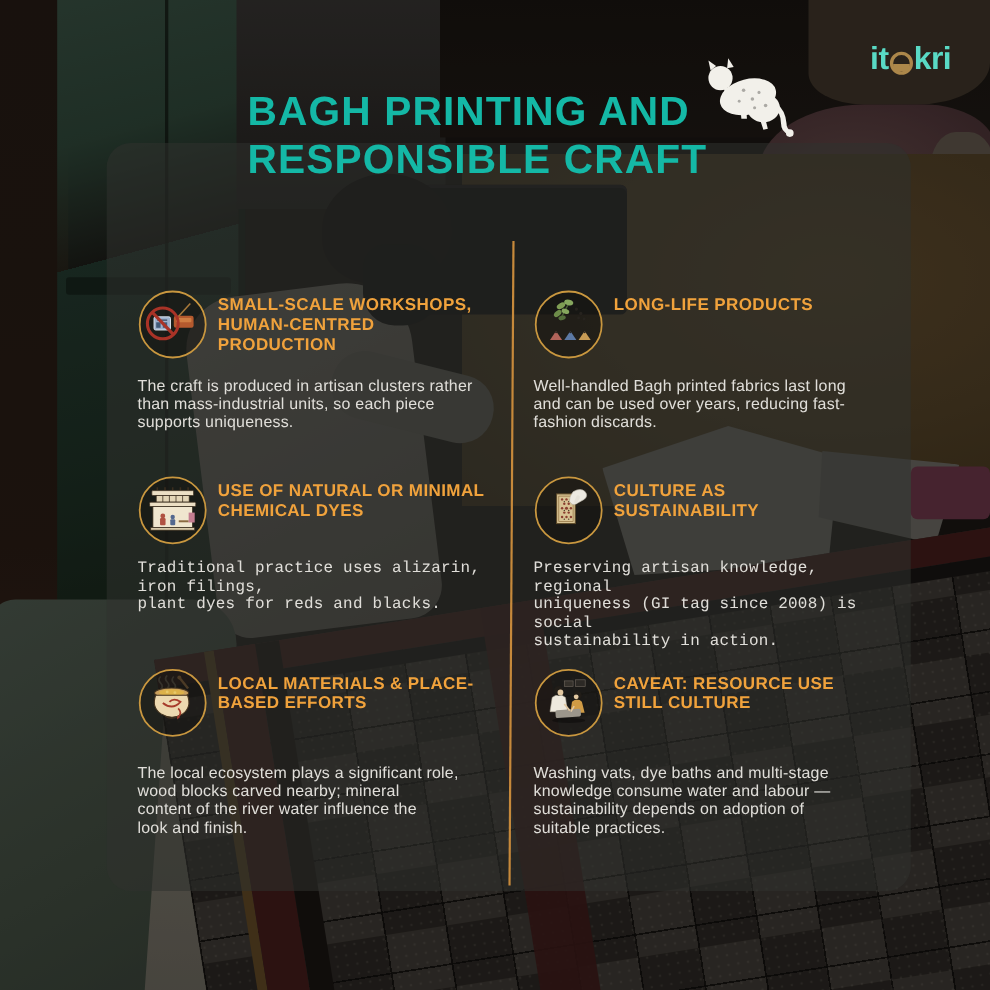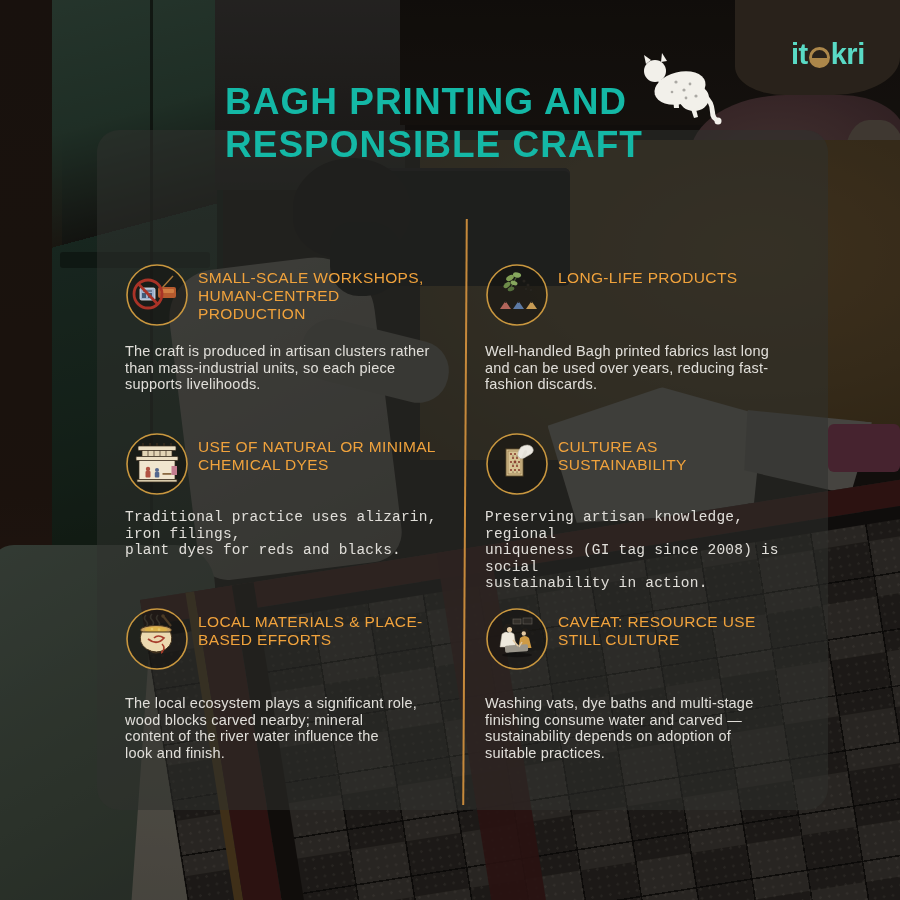--- a/index.html
+++ b/index.html
@@ -65,7 +65,7 @@
   .s5{left:125px;top:607px;} .s6{left:485px;top:607px;}
   .icon{position:absolute;left:0;top:0;width:64px;height:64px;}
   .sec-title{position:absolute;left:73px;top:6px;width:256px;color:#F0A23C;font-size:15.5px;
-    font-weight:normal;letter-spacing:.35px;line-height:18px;white-space:pre-line;}
+    font-weight:bold;letter-spacing:.35px;line-height:18px;white-space:pre-line;}
   .sec-body{position:absolute;left:0;width:336px;color:#E0DED9;font-size:14.5px;
     letter-spacing:.2px;line-height:16.5px;white-space:pre-line;}
   .s1 .sec-body,.s2 .sec-body{top:80px;}

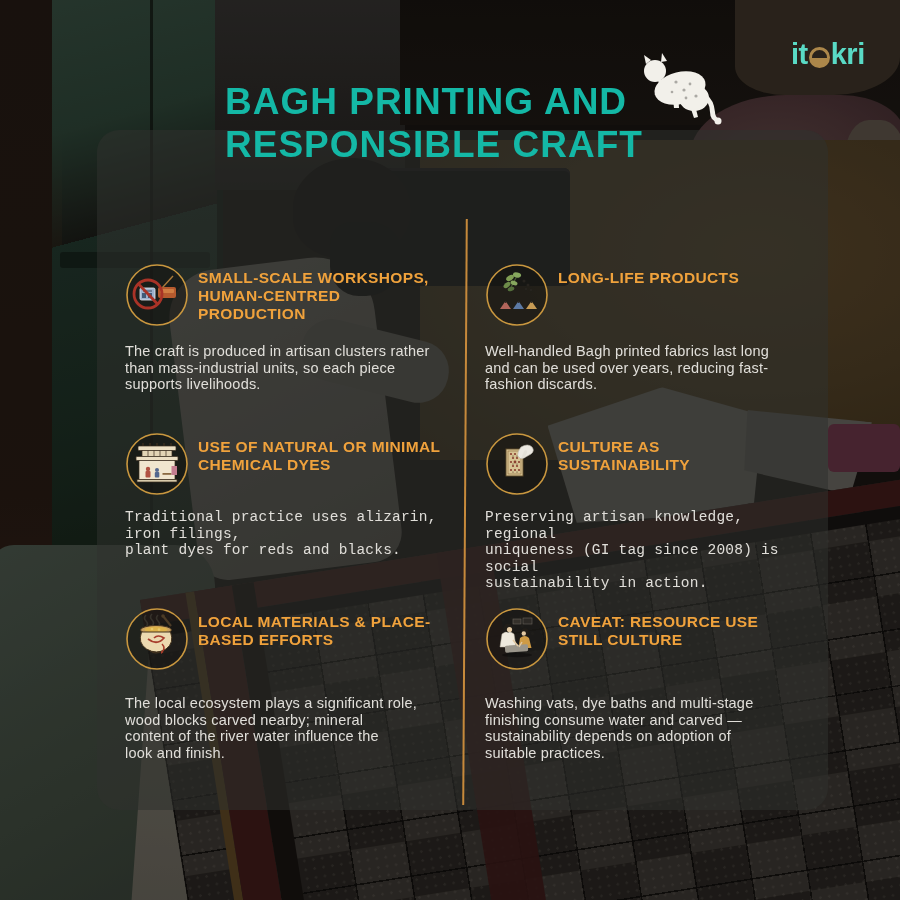--- a/index.html
+++ b/index.html
@@ -161,7 +161,7 @@
 PRODUCTION</div>
   <div class="sec-body">The craft is produced in artisan clusters rather
 than mass-industrial units, so each piece
-supports livelihoods.</div>
+supports uniqueness.</div>
 </div>
 
 <div class="section s2">

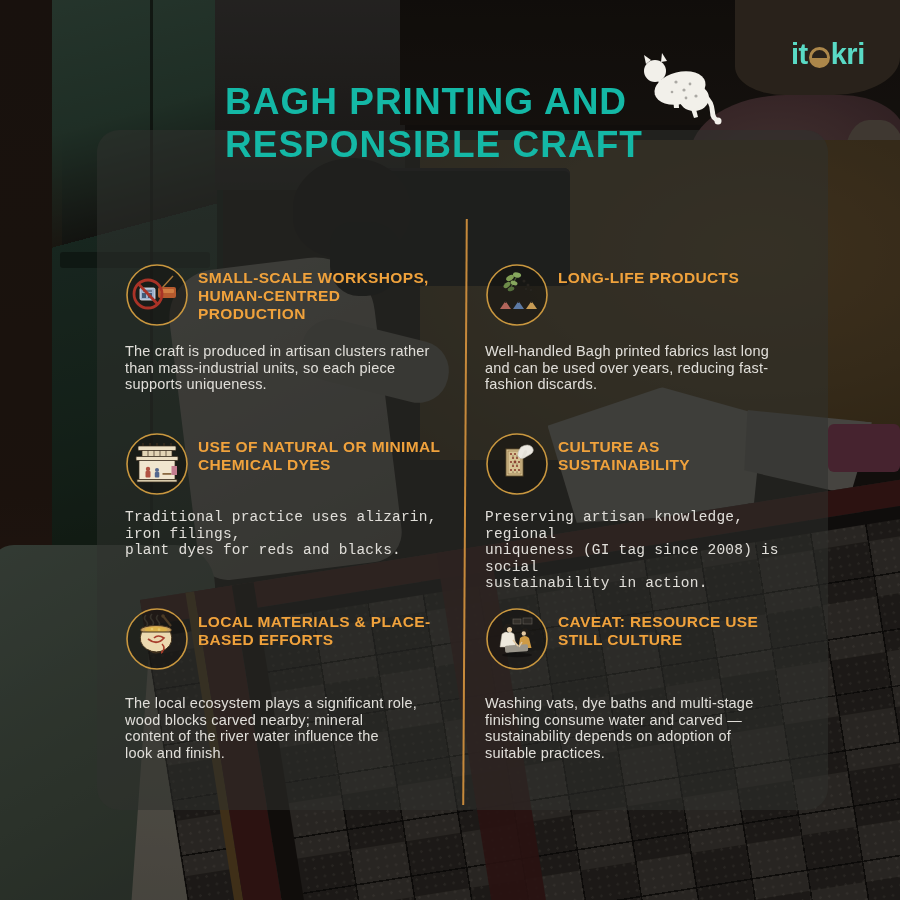--- a/index.html
+++ b/index.html
@@ -308,7 +308,7 @@
   <div class="sec-title">CAVEAT: RESOURCE USE
 STILL CULTURE</div>
   <div class="sec-body">Washing vats, dye baths and multi-stage
-finishing consume water and carved —
+knowledge consume water and labour —
 sustainability depends on adoption of
 suitable practices.</div>
 </div>

